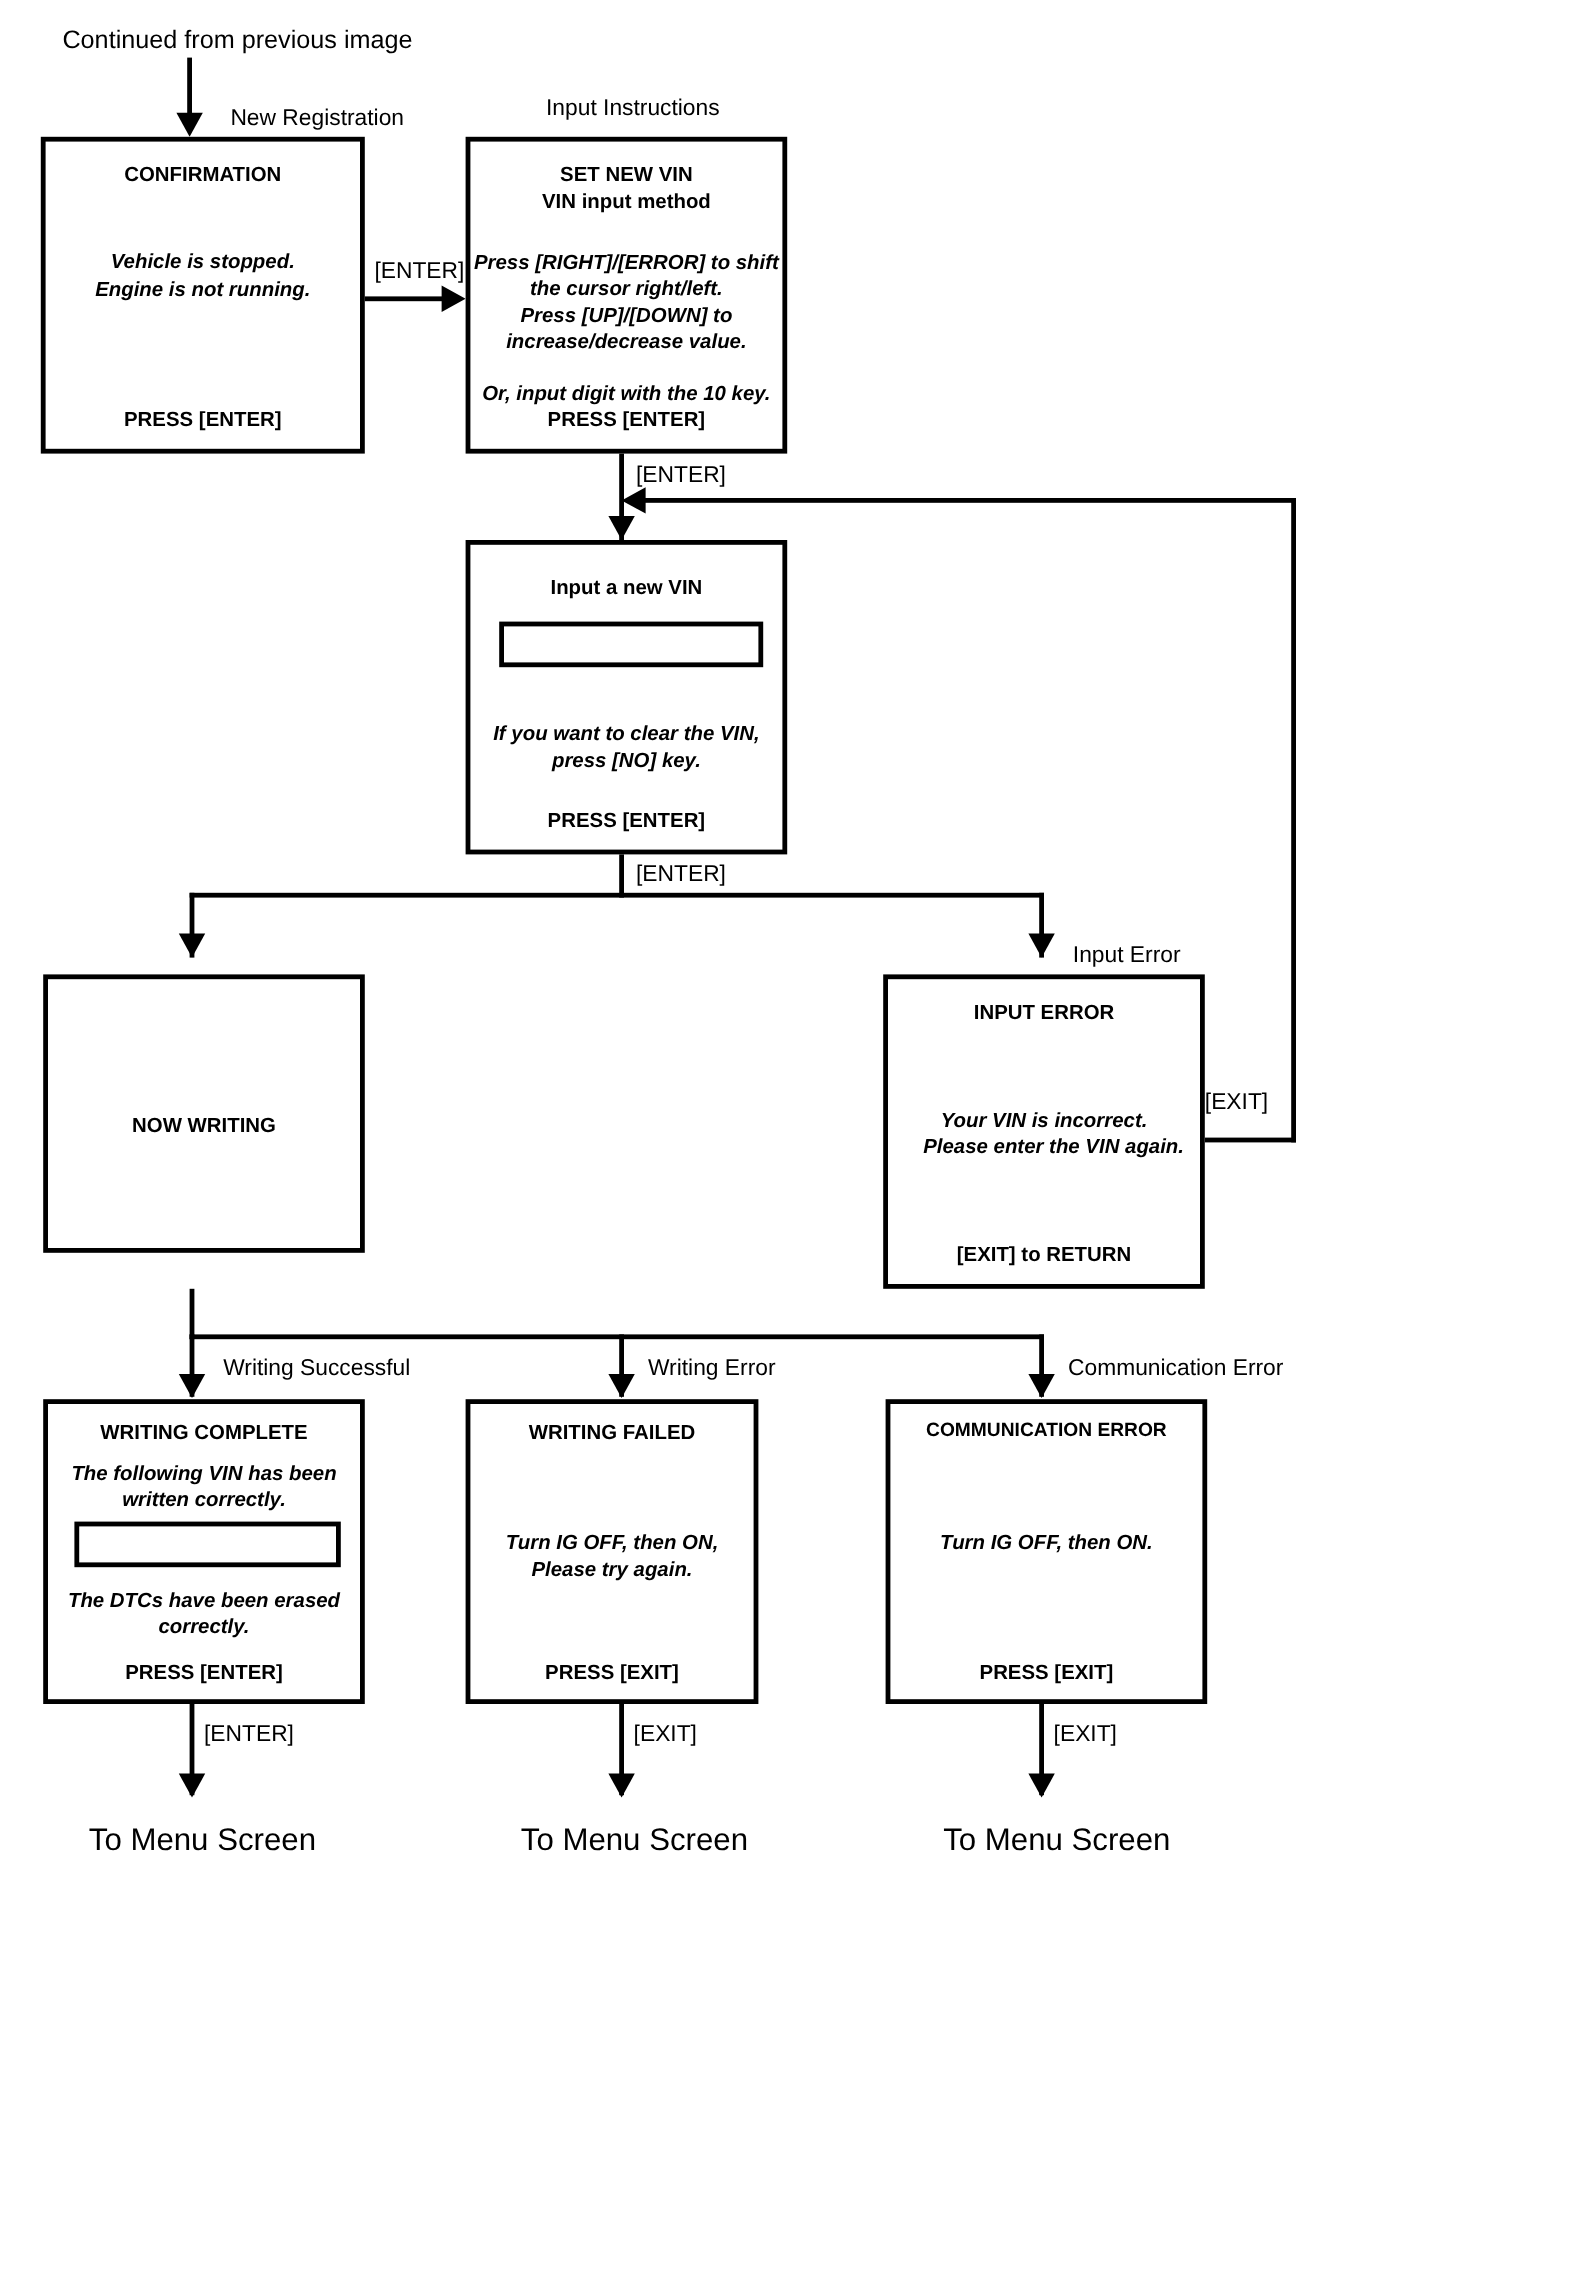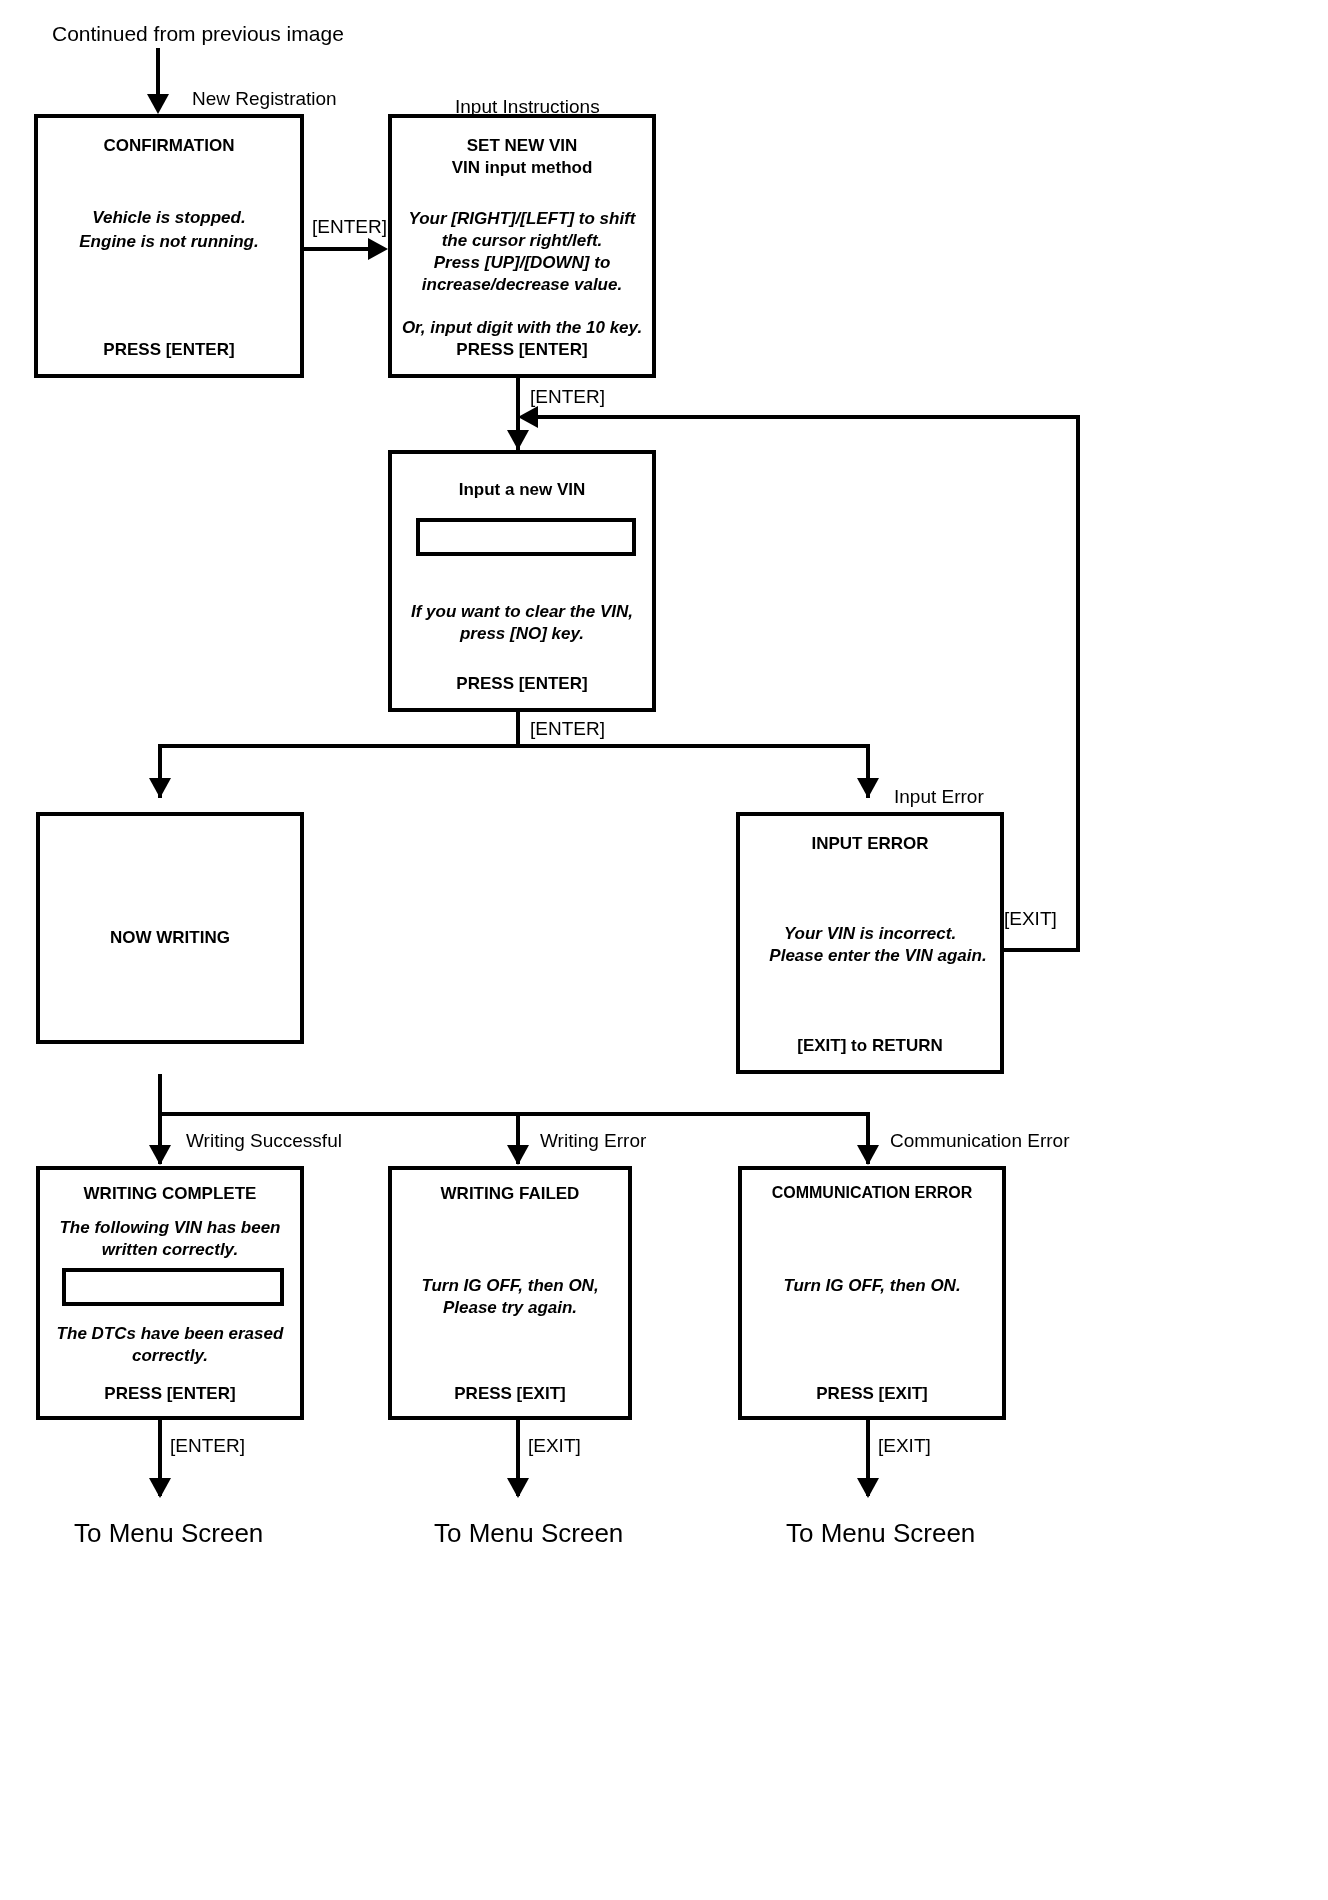--- a/index.html
+++ b/index.html
@@ -57,7 +57,7 @@
   <div class="hline" style="left:304px;top:247px;width:68px;"></div>
   <div class="arr-right" style="left:368px;top:238px;"></div>
 
-  <div class="anno" style="left:455px;top:96px;">Input Instructions</div>
+  <div class="anno" style="left:455px;top:80px;">Input Instructions</div>
 
   <div class="screen" style="left:388px;top:114px;width:268px;height:264px;">
     <div class="scr-title" style="top:18px;">SET NEW VIN</div>

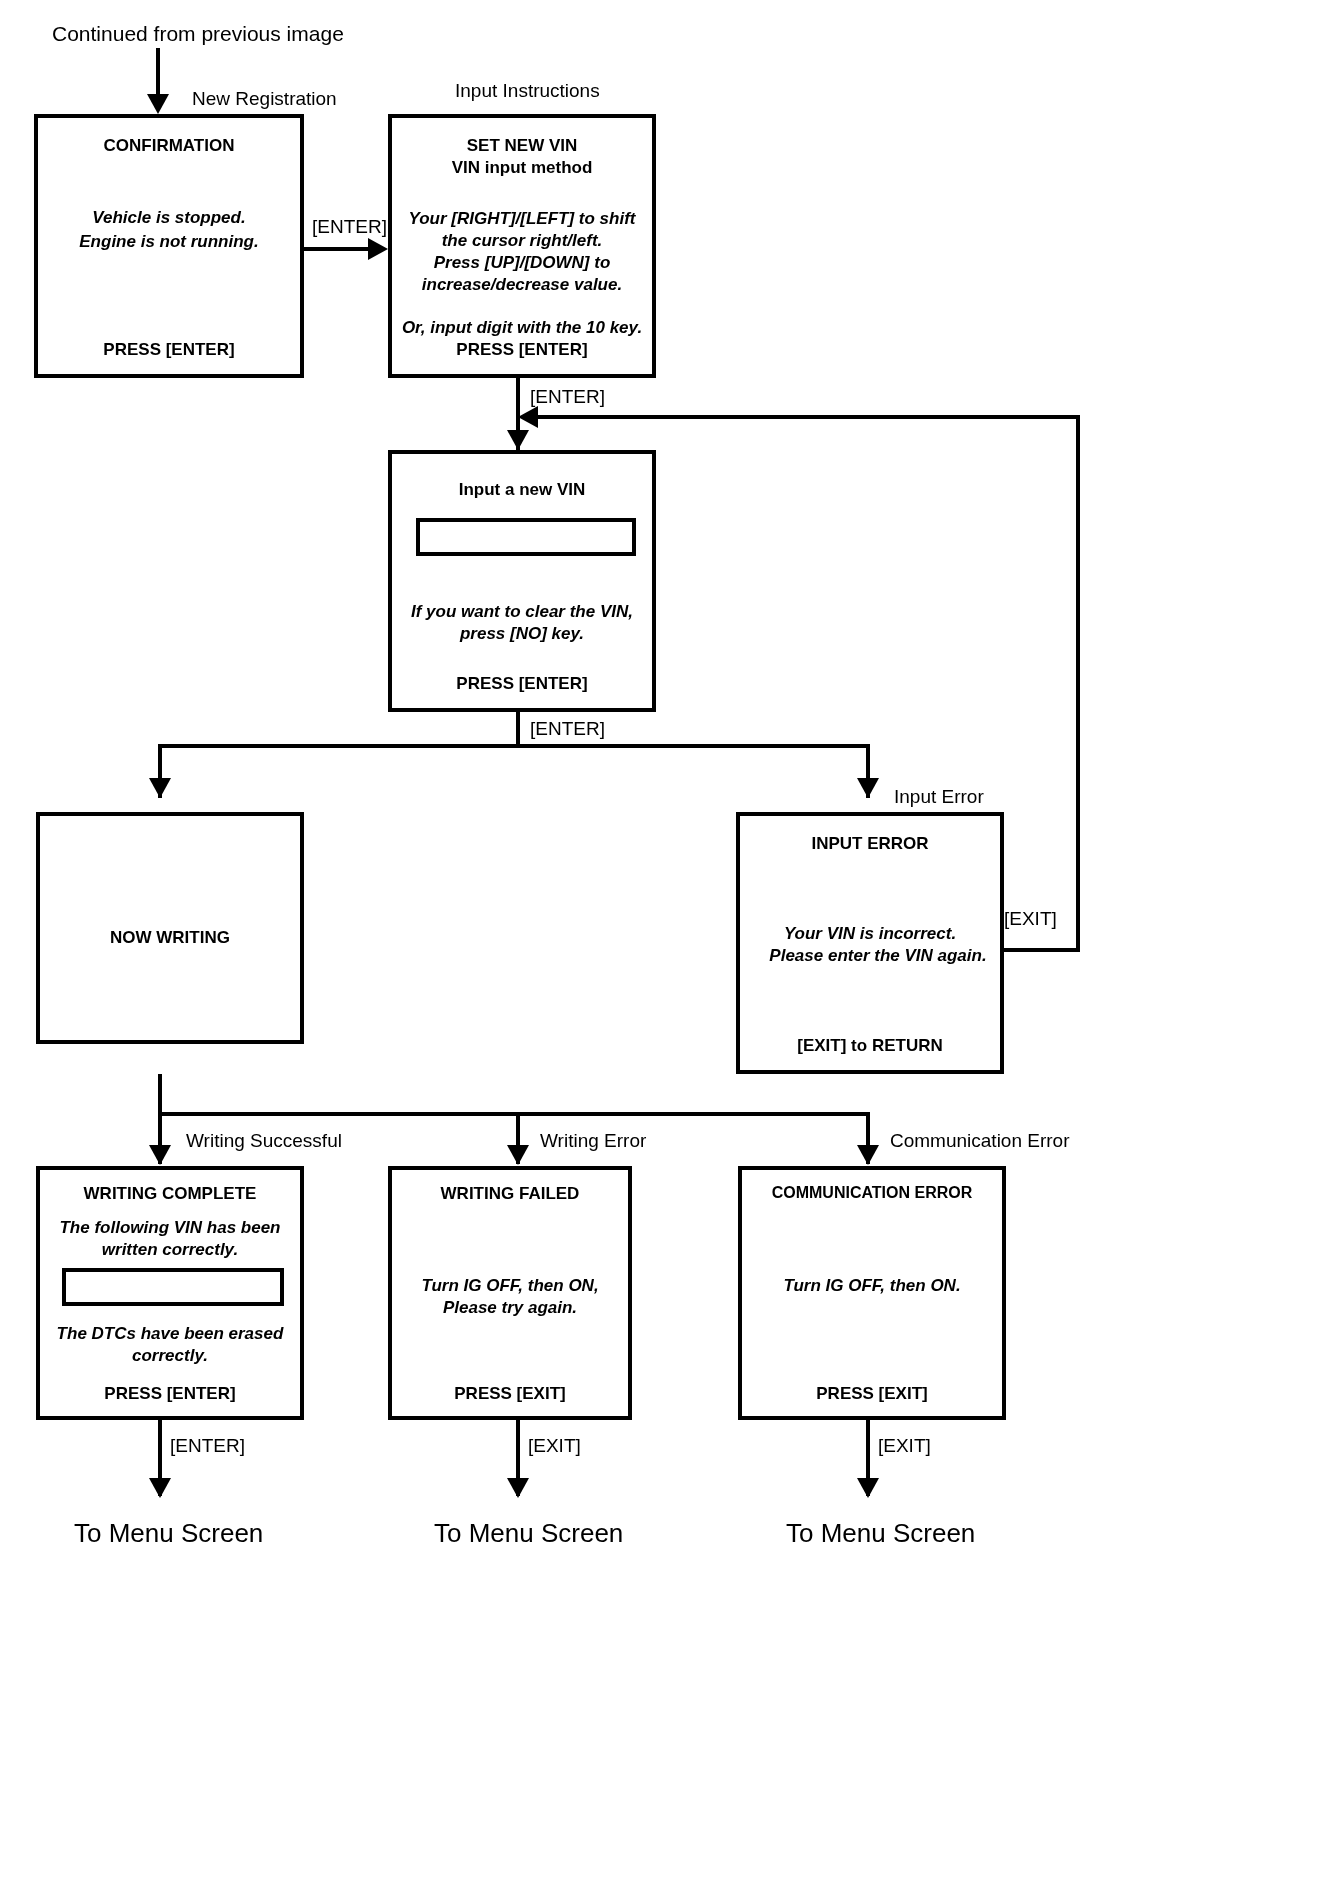--- a/index.html
+++ b/index.html
@@ -62,7 +62,7 @@
   <div class="screen" style="left:388px;top:114px;width:268px;height:264px;">
     <div class="scr-title" style="top:18px;">SET NEW VIN</div>
     <div class="scr-title" style="top:40px;">VIN input method</div>
-    <div class="scr-line" style="top:89px;">Your [RIGHT]/[LEFT] to shift</div>
+    <div class="scr-line" style="top:89px;">Press [RIGHT]/[ERROR] to shift</div>
     <div class="scr-line" style="top:111px;">the cursor right/left.</div>
     <div class="scr-line" style="top:133px;">Press [UP]/[DOWN] to</div>
     <div class="scr-line" style="top:155px;">increase/decrease value.</div>

